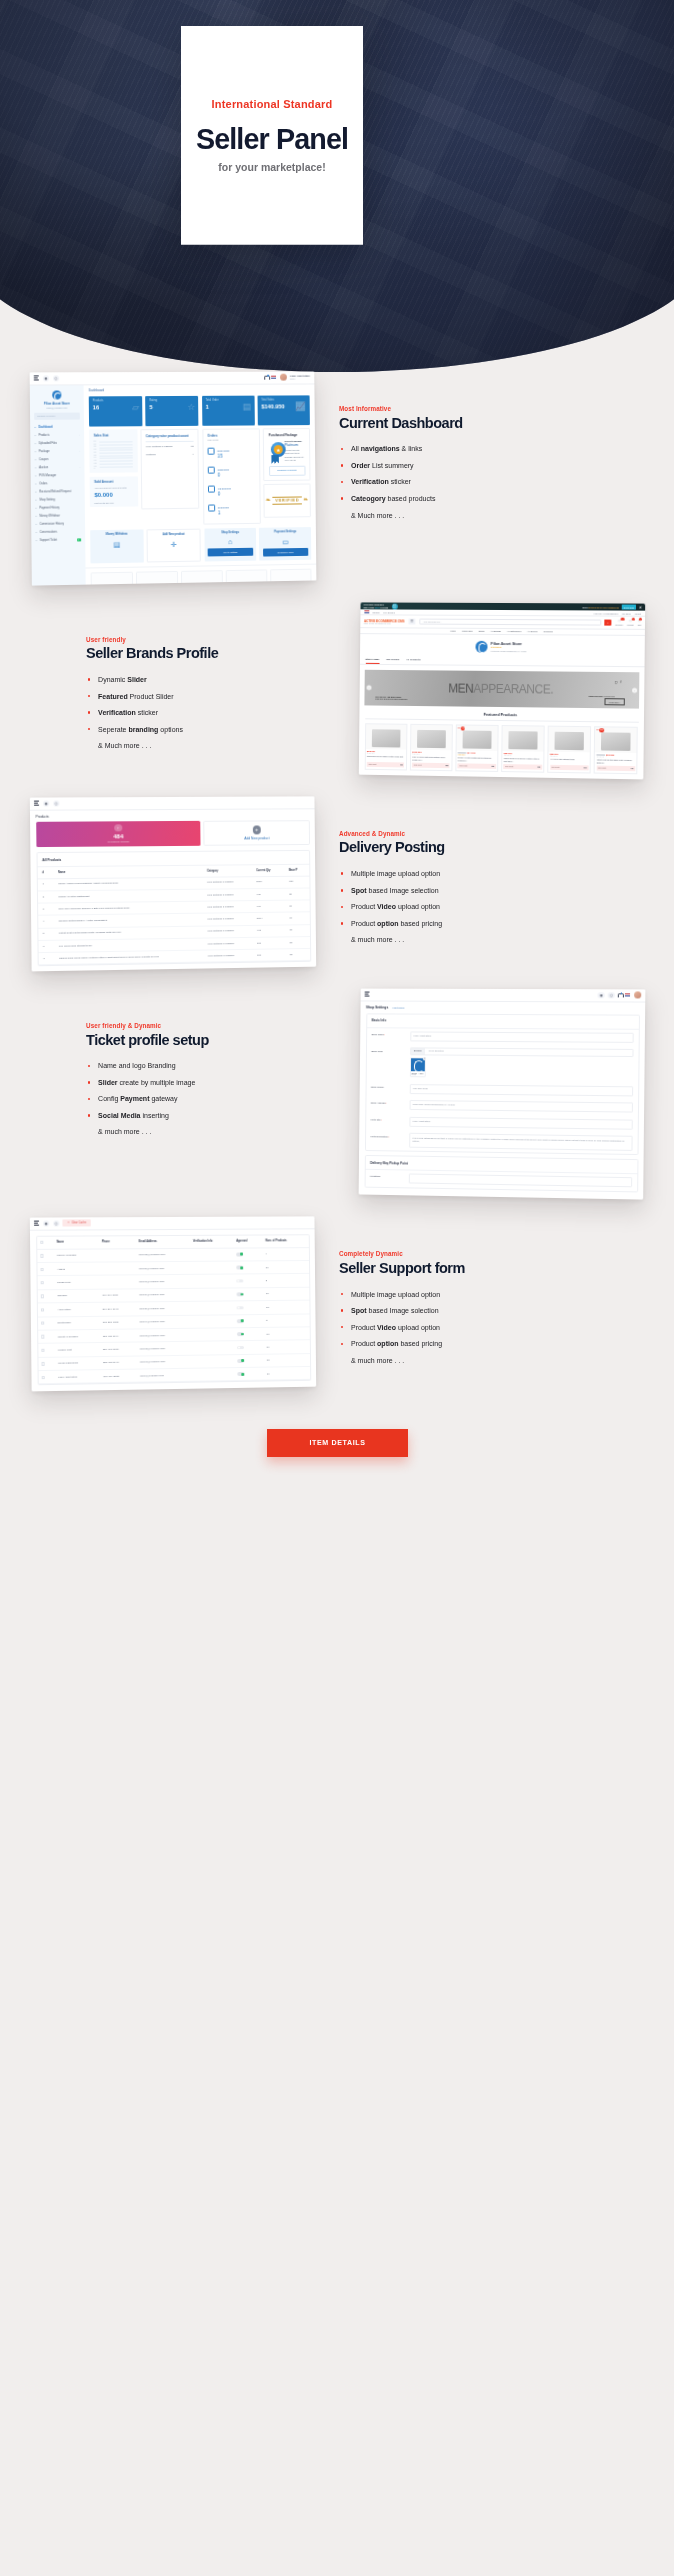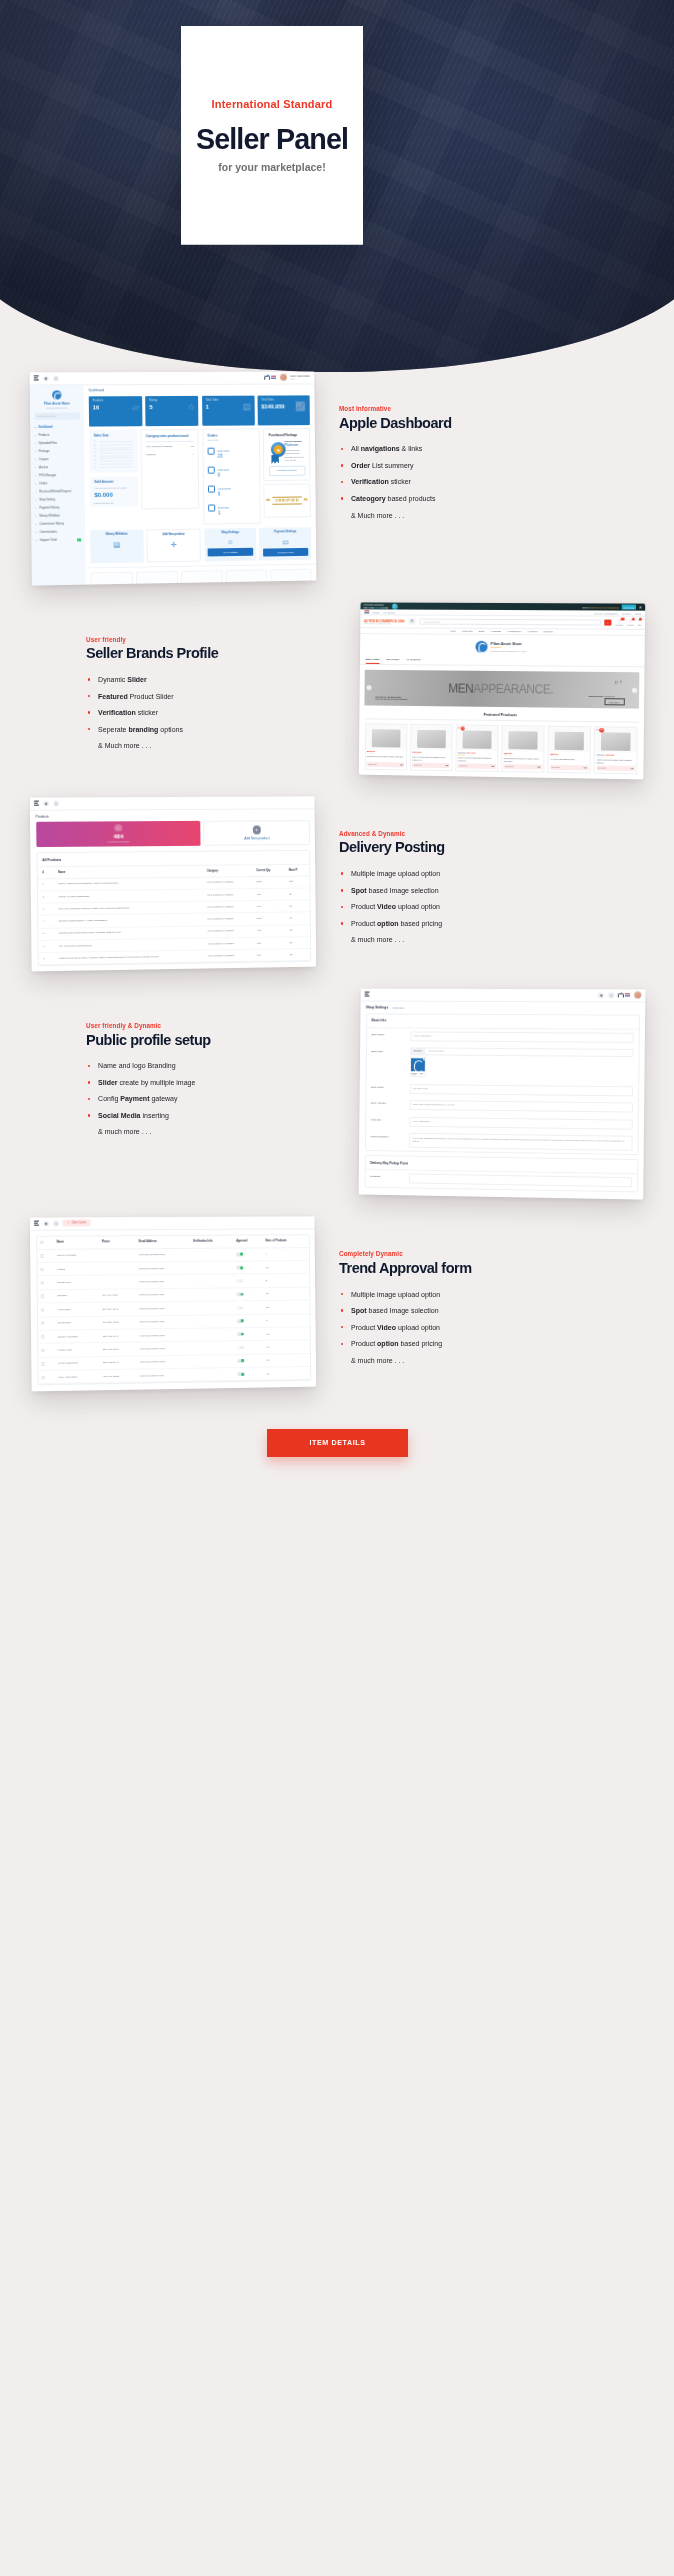--- a/index.html
+++ b/index.html
@@ -642,7 +642,7 @@
   </div>
   <div class="text-col">
     <div class="eyebrow">Most Informative</div>
-    <div class="sec-title">Apple Dashboard</div>
+    <div class="sec-title">Current Dashboard</div>
     <ul class="feature-list">
         <li><span class="dot"></span>All <b>navigations</b> &amp; links</li>
         <li><span class="dot"></span><b>Order</b> List summery</li>

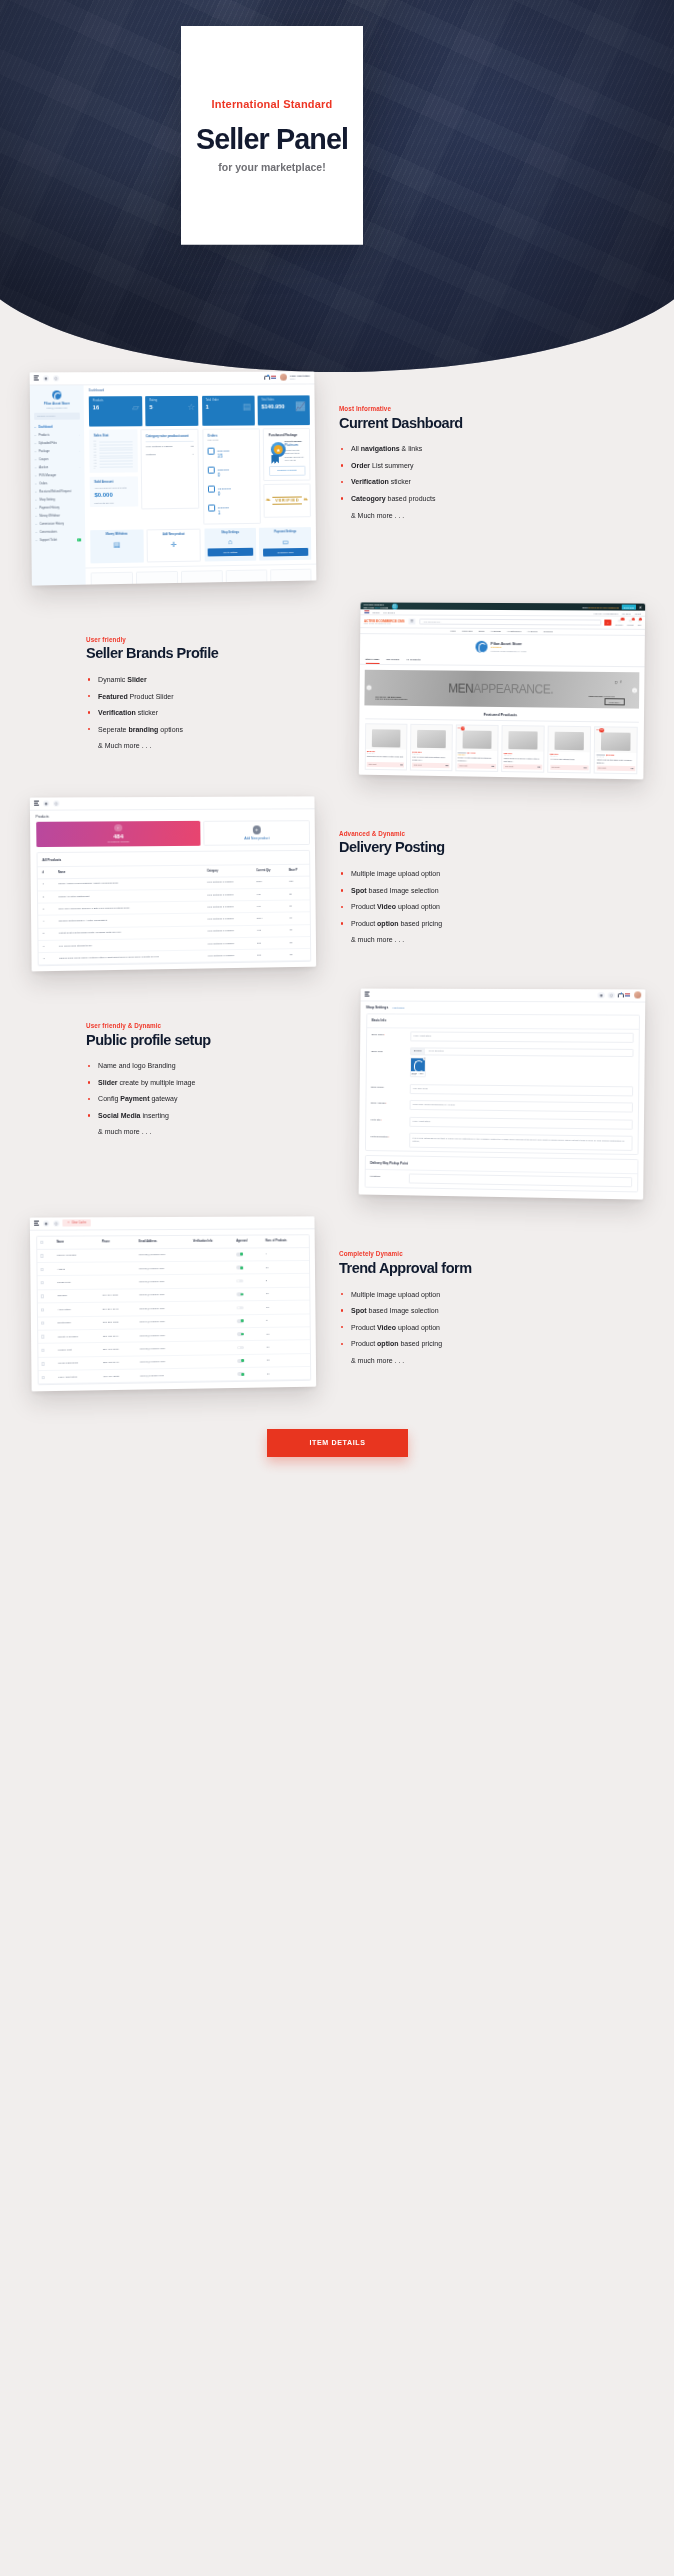--- a/index.html
+++ b/index.html
@@ -1011,7 +1011,7 @@
   </div>
   <div class="text-col">
     <div class="eyebrow">User friendly &amp; Dynamic</div>
-    <div class="sec-title">Public profile setup</div>
+    <div class="sec-title">Ticket profile setup</div>
     <ul class="feature-list">
         <li><span class="dot"></span>Name and logo Branding</li>
         <li><span class="dot"></span><b>Slider</b> create by multiple image</li>

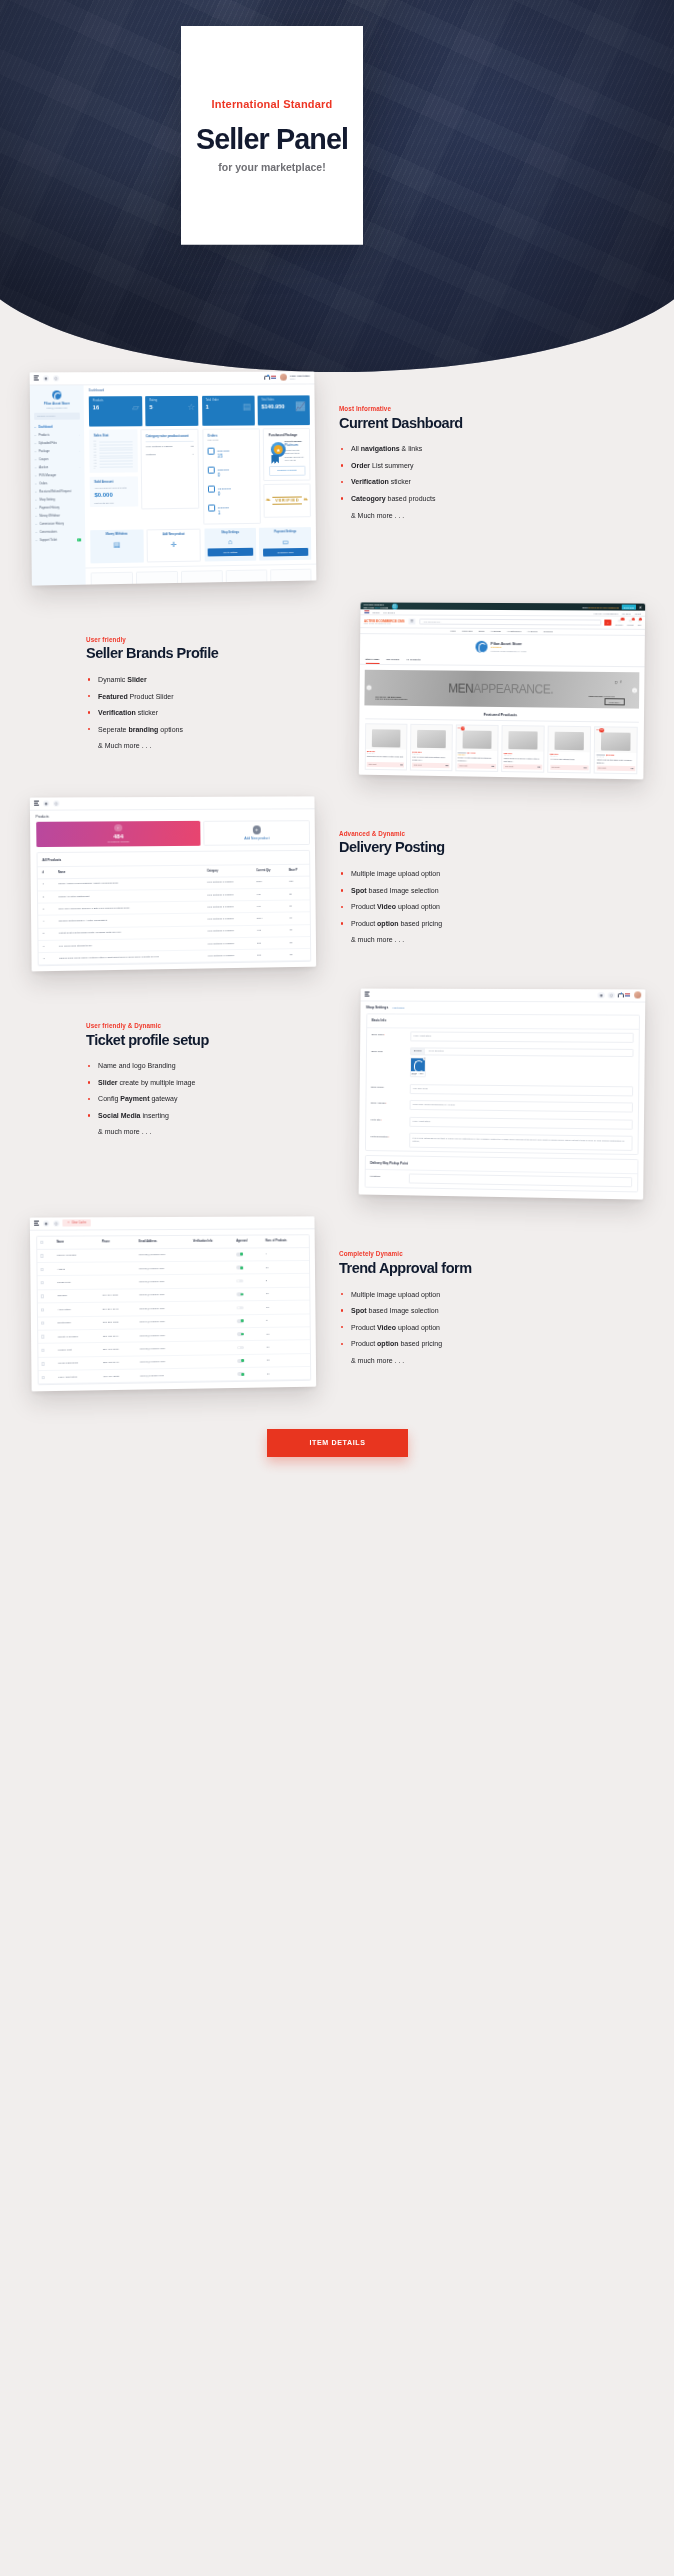--- a/index.html
+++ b/index.html
@@ -1211,7 +1211,7 @@
   </div>
   <div class="text-col">
     <div class="eyebrow">Completely Dynamic</div>
-    <div class="sec-title">Trend Approval form</div>
+    <div class="sec-title">Seller Support form</div>
     <ul class="feature-list">
         <li><span class="dot"></span>Multiple image upload option</li>
         <li><span class="dot"></span><b>Spot</b> based Image solection</li>

